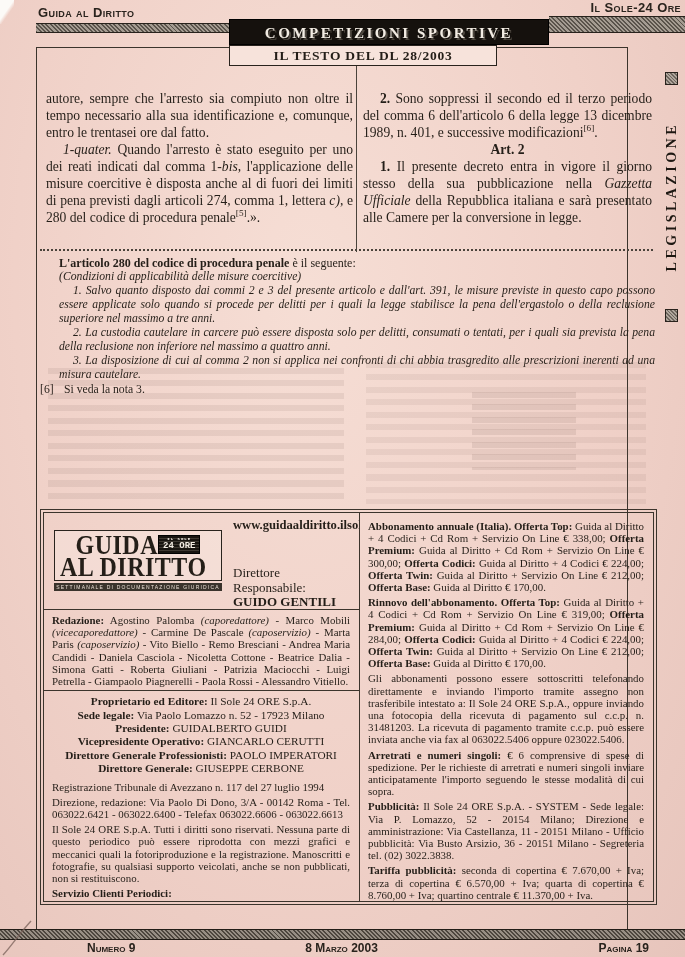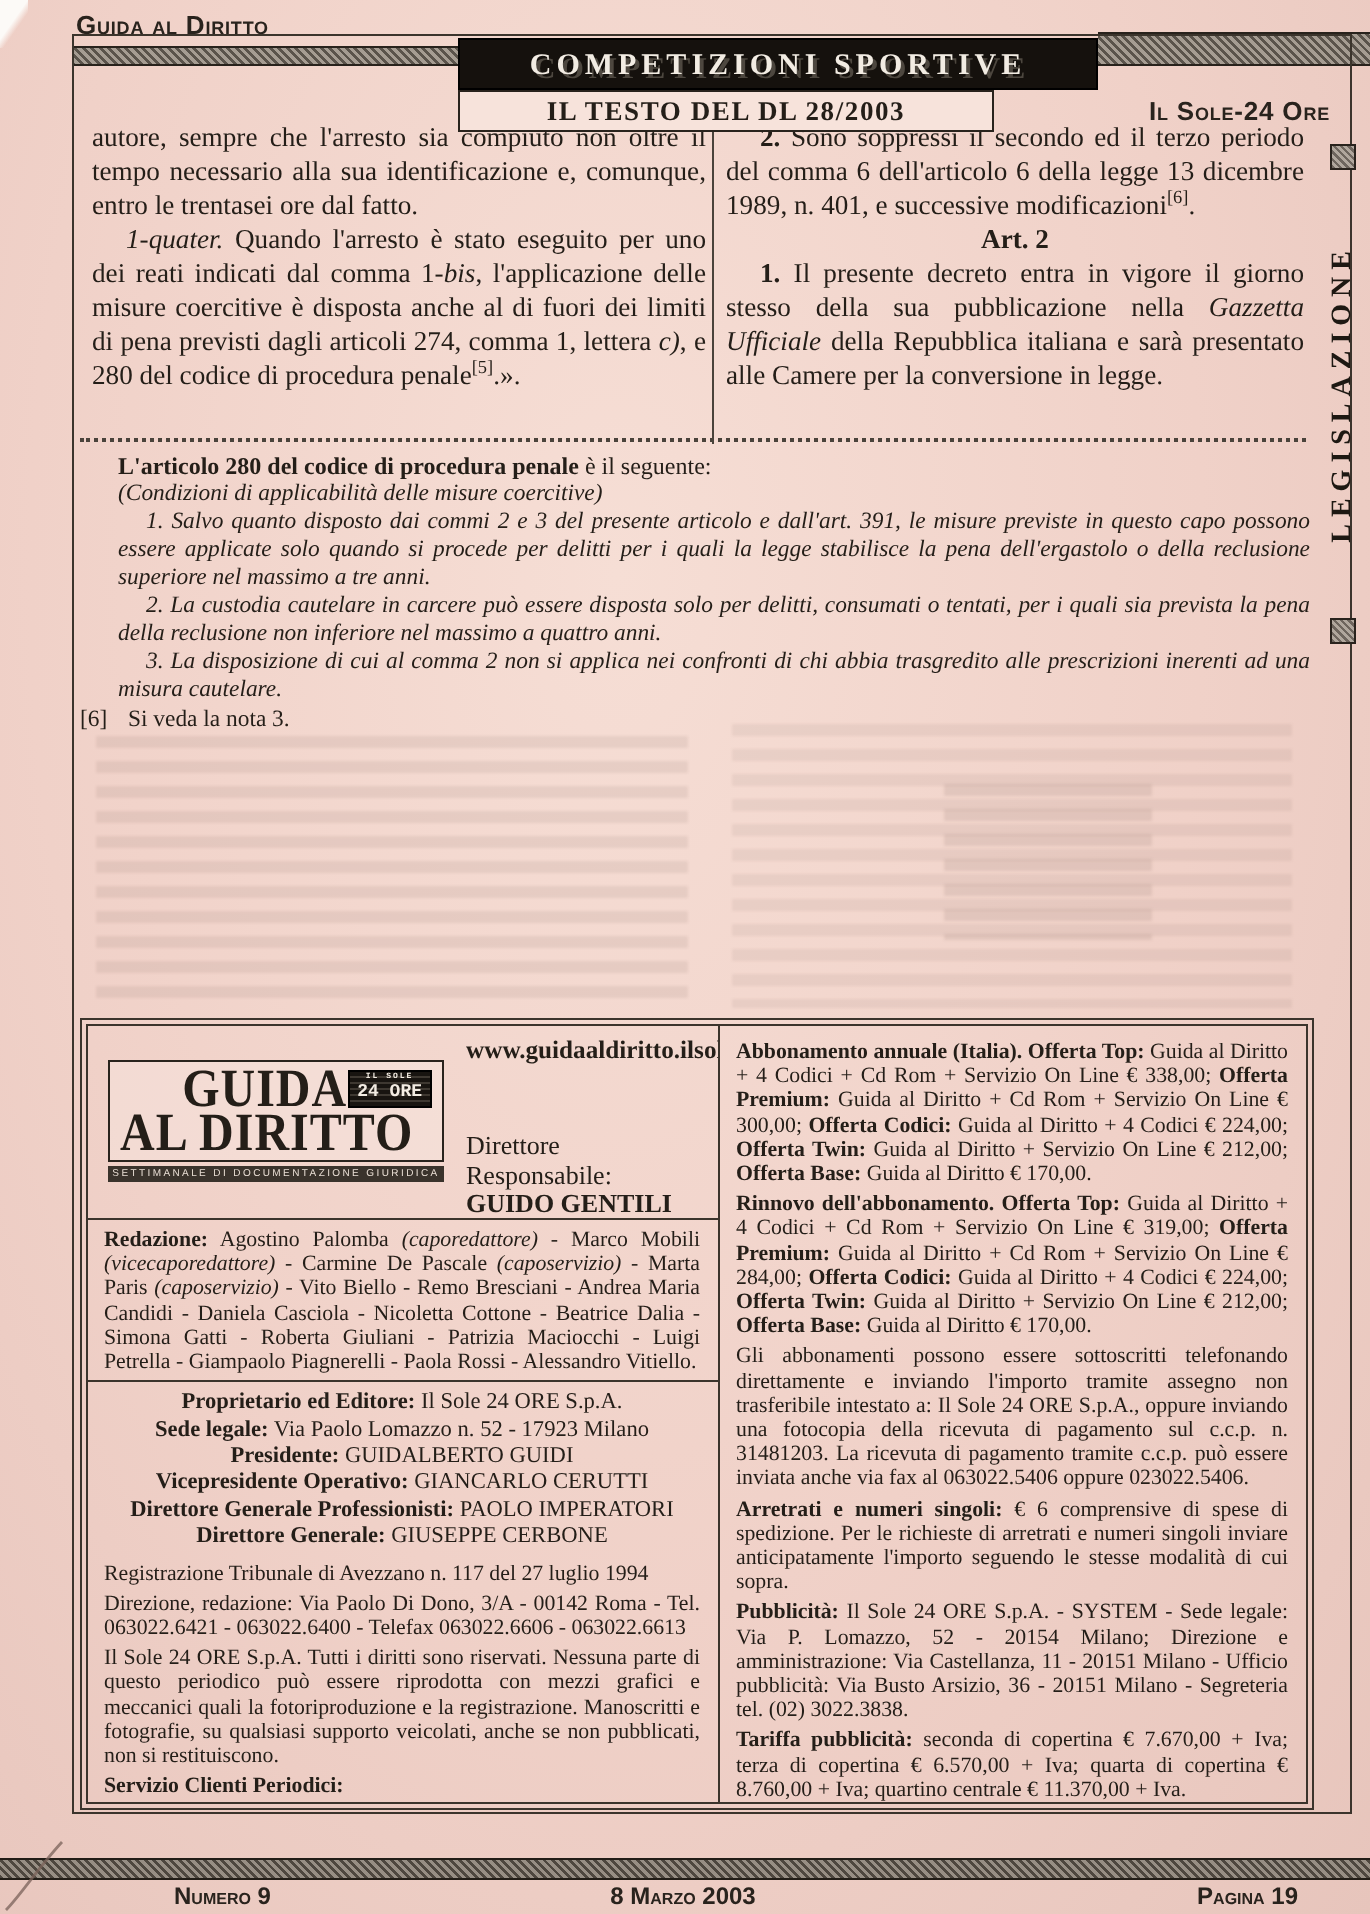--- a/index.html
+++ b/index.html
@@ -20,7 +20,7 @@
   .brand{position:absolute; font-family:"Liberation Sans","DejaVu Sans",sans-serif;
     font-weight:700; font-variant:small-caps; font-size:13px; letter-spacing:.4px; color:#29231d;}
   .brand-left{left:38px; top:5px;}
-  .brand-right{right:20px; top:0px;margin-top:48px;}
+  .brand-right{right:4px; top:0px;}
   .bar{position:absolute; background:repeating-linear-gradient(45deg,#5a534b 0 1.4px,#a59c92 1.4px 3px);
     border-top:1.6px solid #28221c; border-bottom:1.6px solid #28221c;}
   .bar-left{left:36px; top:23px; width:193px; height:10px;}

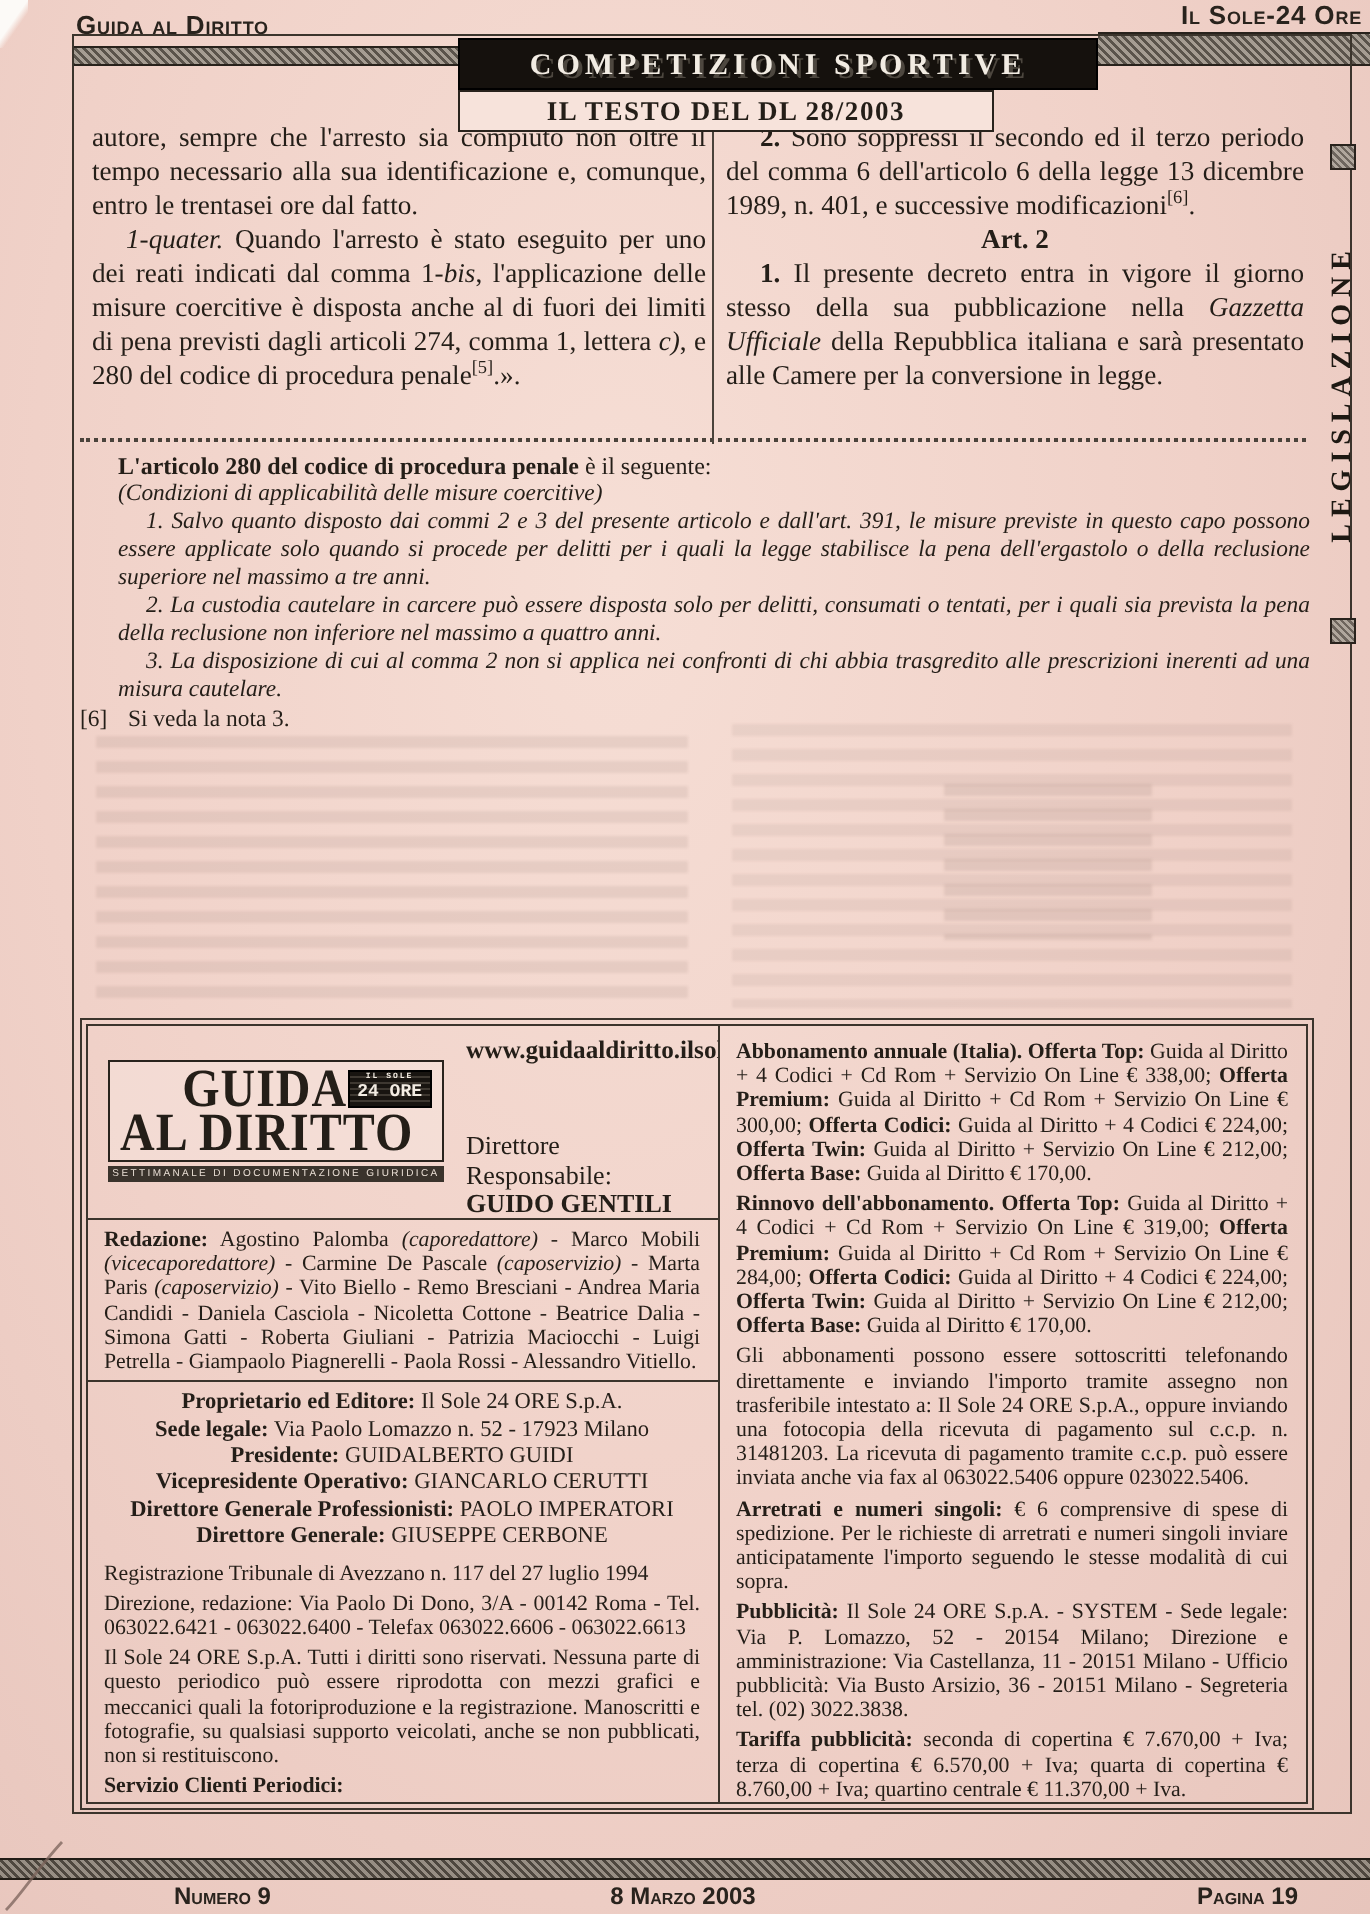--- a/index.html
+++ b/index.html
@@ -34,7 +34,7 @@
     font-weight:700; font-size:13.5px; letter-spacing:.8px; line-height:19px; z-index:3;}
 
   
-  .main-box{position:absolute; left:36px; top:17px; width:640px; height:890px;
+  .main-box{position:absolute; left:36px; top:47px; width:592px; height:890px;
     border:1px solid var(--rule);}
   .col{position:absolute; font-size:13.6px; line-height:17px; text-align:justify;}
   .col p{margin:0;}

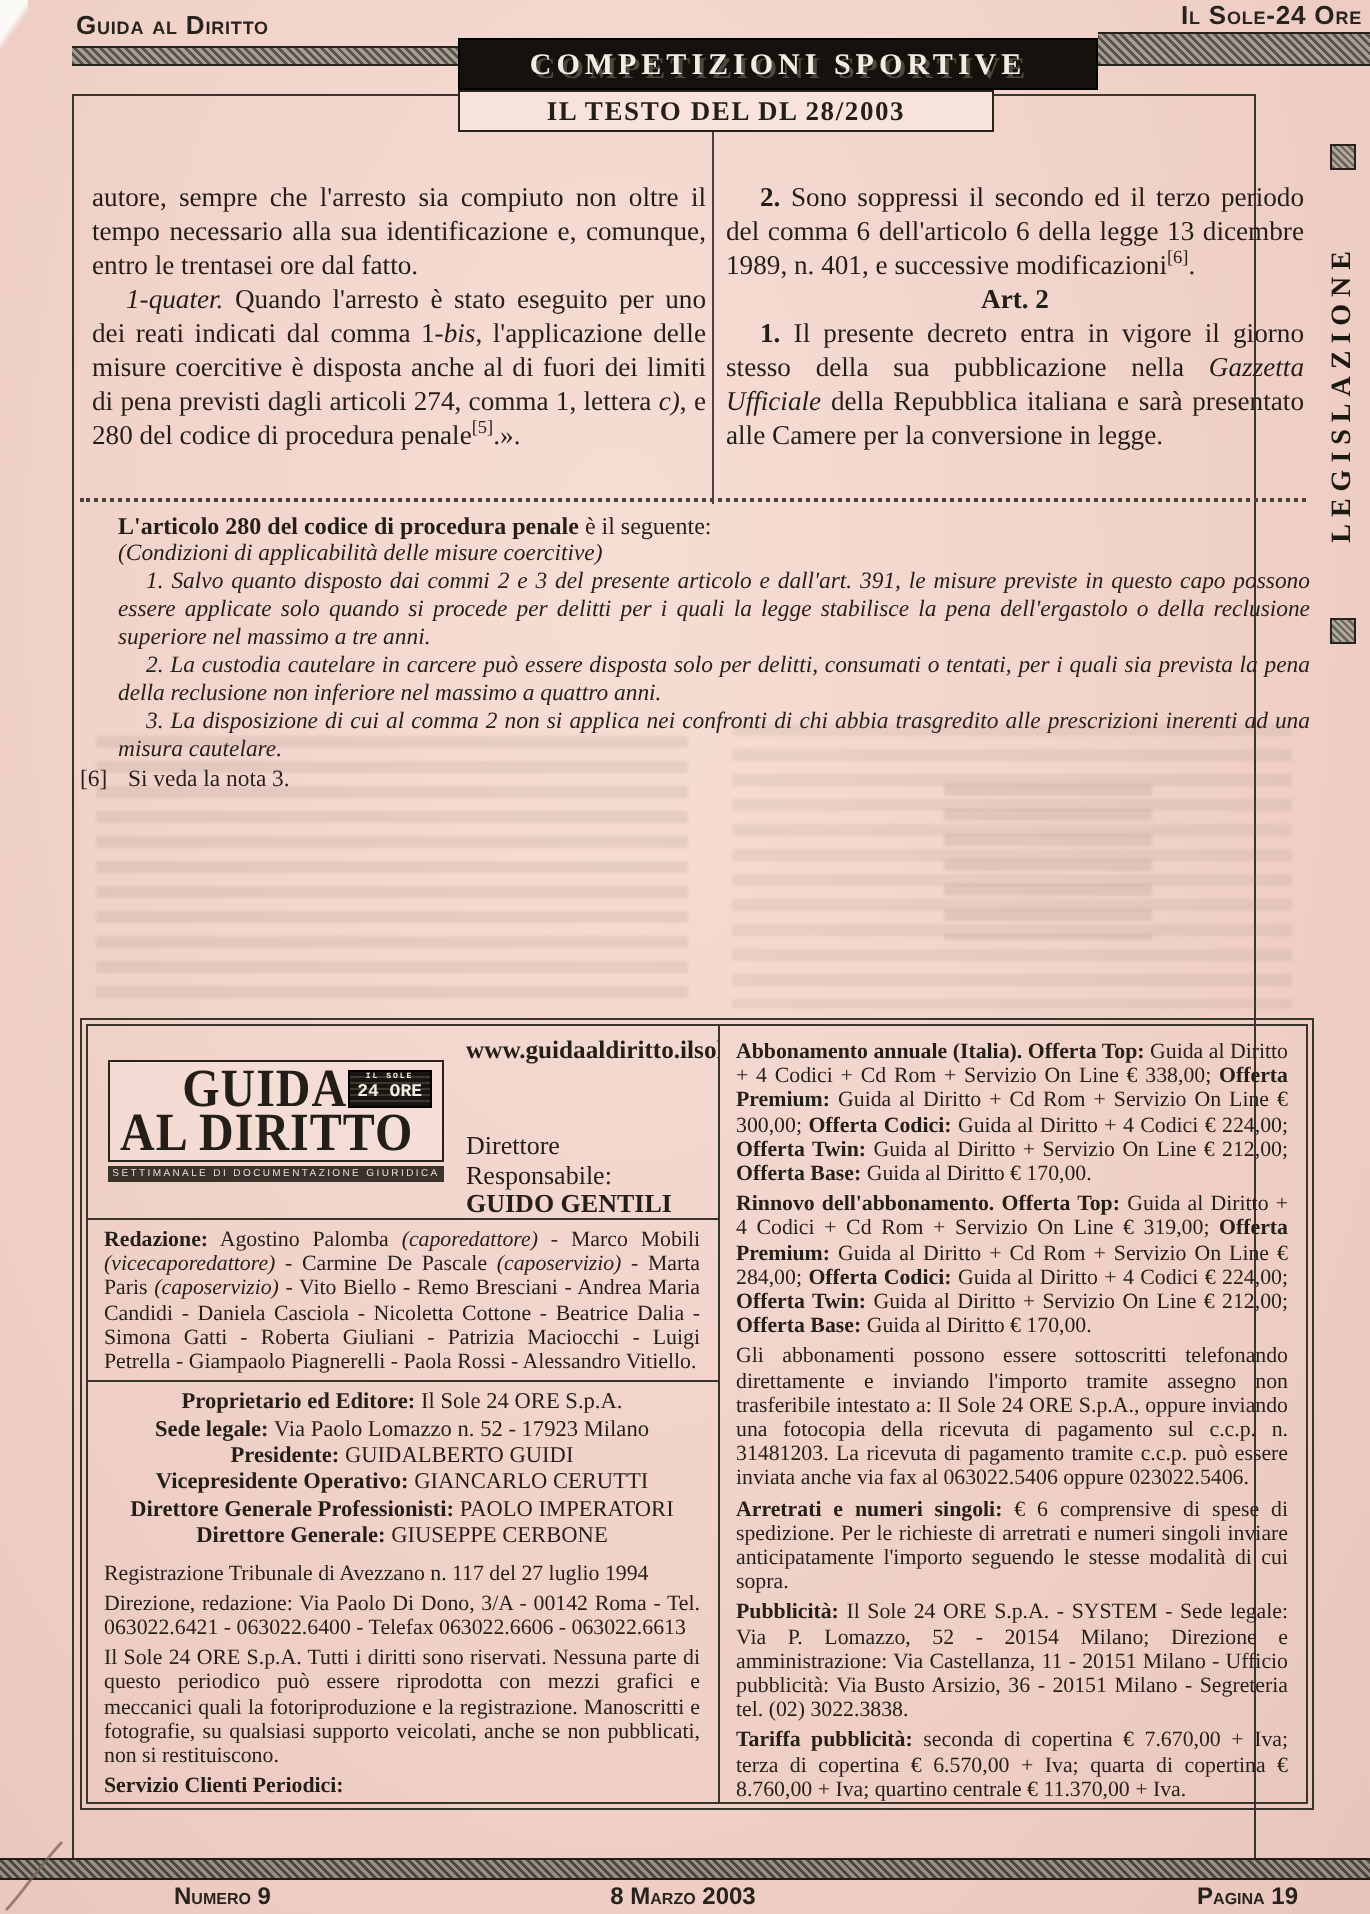--- a/index.html
+++ b/index.html
@@ -69,7 +69,7 @@
   .mh-top{position:relative; height:88px;}
   .logo-wrap{position:absolute; left:2px; top:12px; width:168px;}
   .logo-box{border:1.6px solid #29231d; padding:2px 5px 3px; background:rgba(250,238,232,.35);}
-  .logo-row1{display:flex; align-items:flex-start; justify-content:flex-end;}
+  .logo-row1{display:flex; align-items:flex-start; justify-content:center;}
   .logo-guida,.logo-row2{font-weight:700; font-size:24px; line-height:22px;
     letter-spacing:.5px; transform:scaleY(1.12); transform-origin:left top; white-space:nowrap;}
   .logo-badge{flex:none; margin-top:2px; background:repeating-linear-gradient(0deg,#181410 0 2px,#3e3831 2px 3px);

